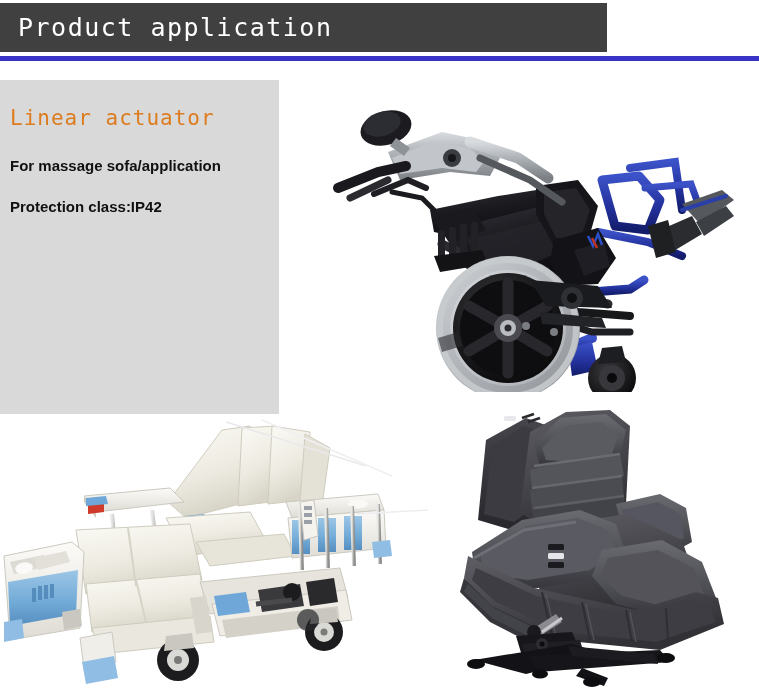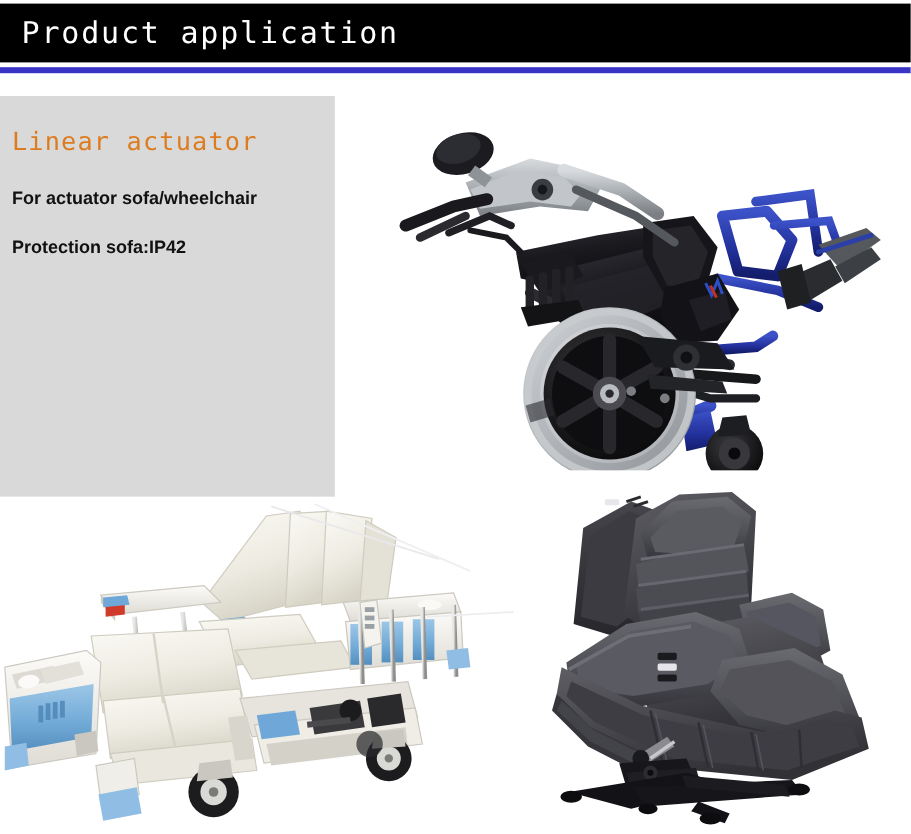--- a/index.html
+++ b/index.html
@@ -13,8 +13,8 @@
 
   
   .header-bar {
-    position:absolute; left:0; top:3px; width:759px; height:49px;
-    background:#000000;
+    position:absolute; left:0; top:3px; width:607px; height:49px;
+    background:#404040;
     display:flex; align-items:center;
   }
   .header-title {

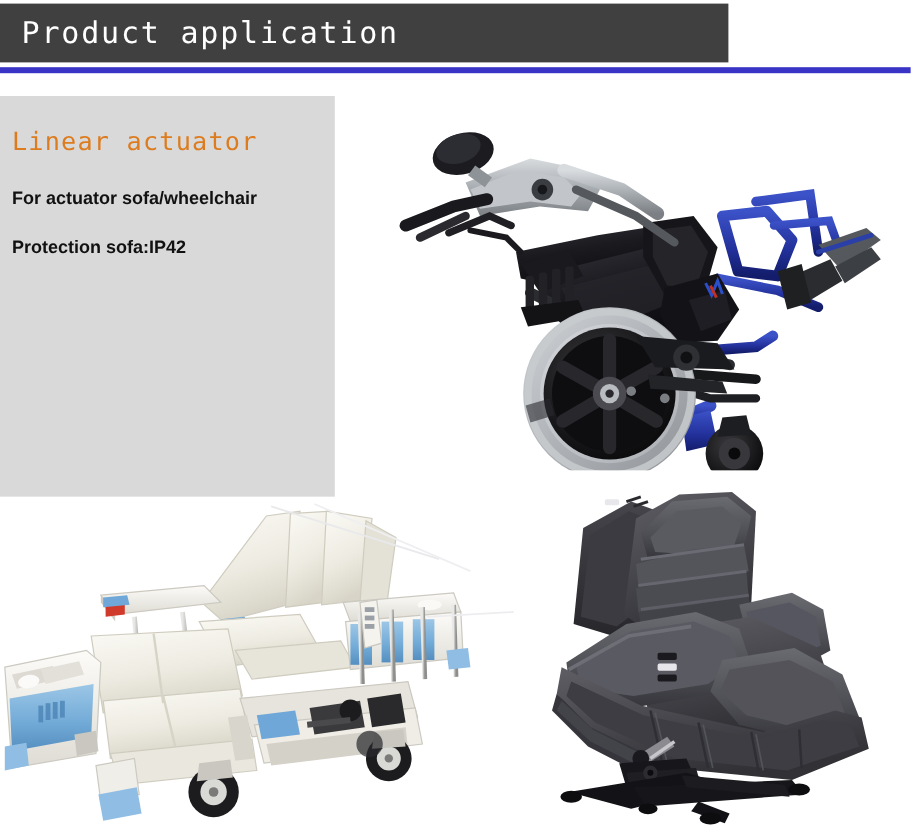--- a/index.html
+++ b/index.html
@@ -77,7 +77,7 @@
 
   <div class="spec-panel">
     <div class="spec-heading">Linear actuator</div>
-    <div class="spec-line">For actuator sofa/wheelchair</div>
+    <div class="spec-line">For massage sofa/application</div>
     <div class="spec-line">Protection sofa:IP42</div>
   </div>
 

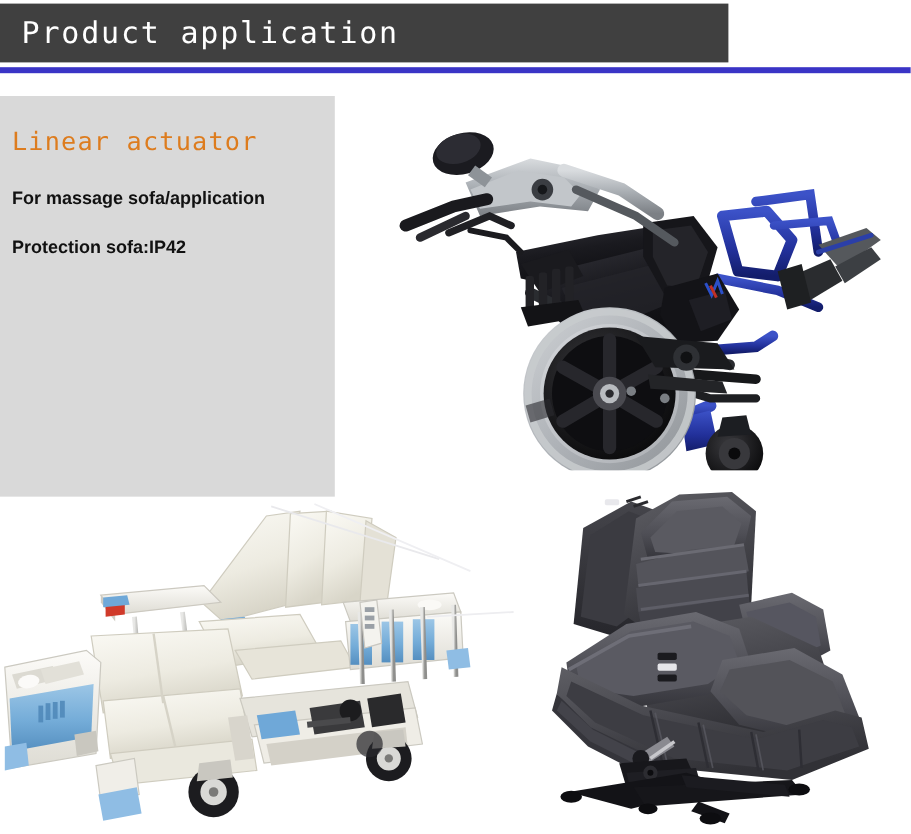--- a/index.html
+++ b/index.html
@@ -78,7 +78,7 @@
   <div class="spec-panel">
     <div class="spec-heading">Linear actuator</div>
     <div class="spec-line">For massage sofa/application</div>
-    <div class="spec-line">Protection sofa:IP42</div>
+    <div class="spec-line">Protection class:IP42</div>
   </div>
 
   <div class="img-frame" id="wheelchair-image">

